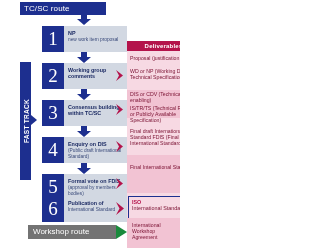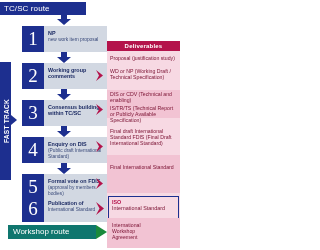--- a/index.html
+++ b/index.html
@@ -10,7 +10,7 @@
     overflow:hidden;
     position:relative;
   }
-  .canvas{position:absolute;inset:0;}
+  .canvas{position:absolute;inset:0;margin-left:20px;}
 
   
   .route-banner{

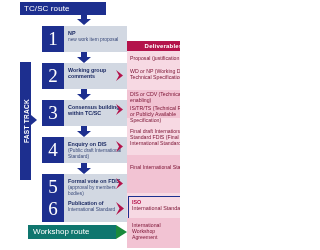--- a/index.html
+++ b/index.html
@@ -165,7 +165,7 @@
   .ws-bar{
     position:absolute;left:8px;top:225px;
     width:88px;height:14px;
-    background:#0f766e;
+    background:#737373;
     color:#ffffff;
     font-size:8px;line-height:14px;
     padding-left:5px;

